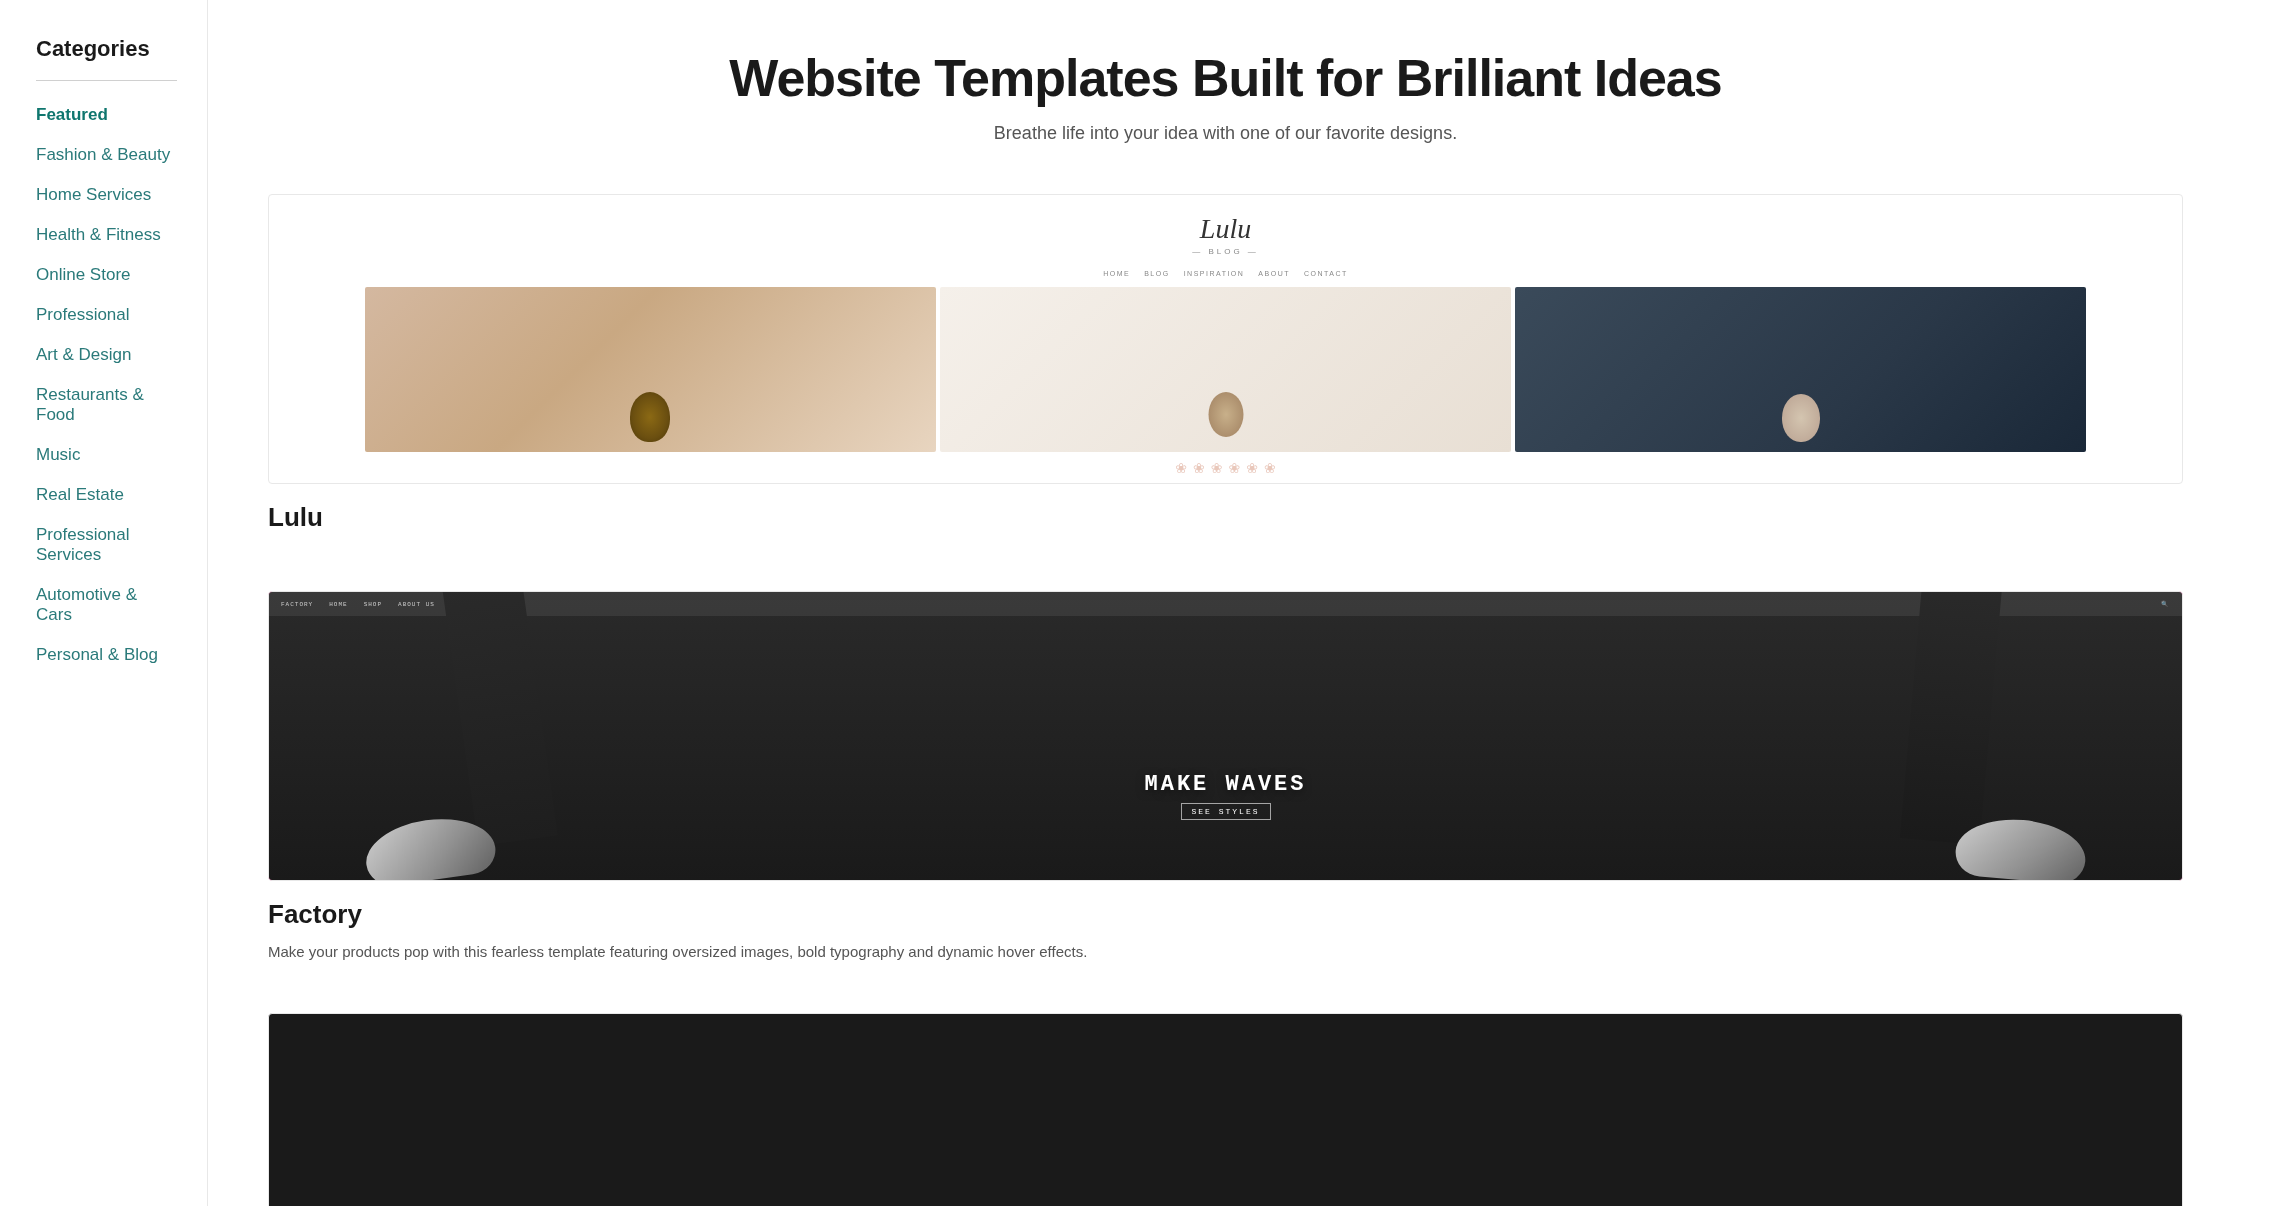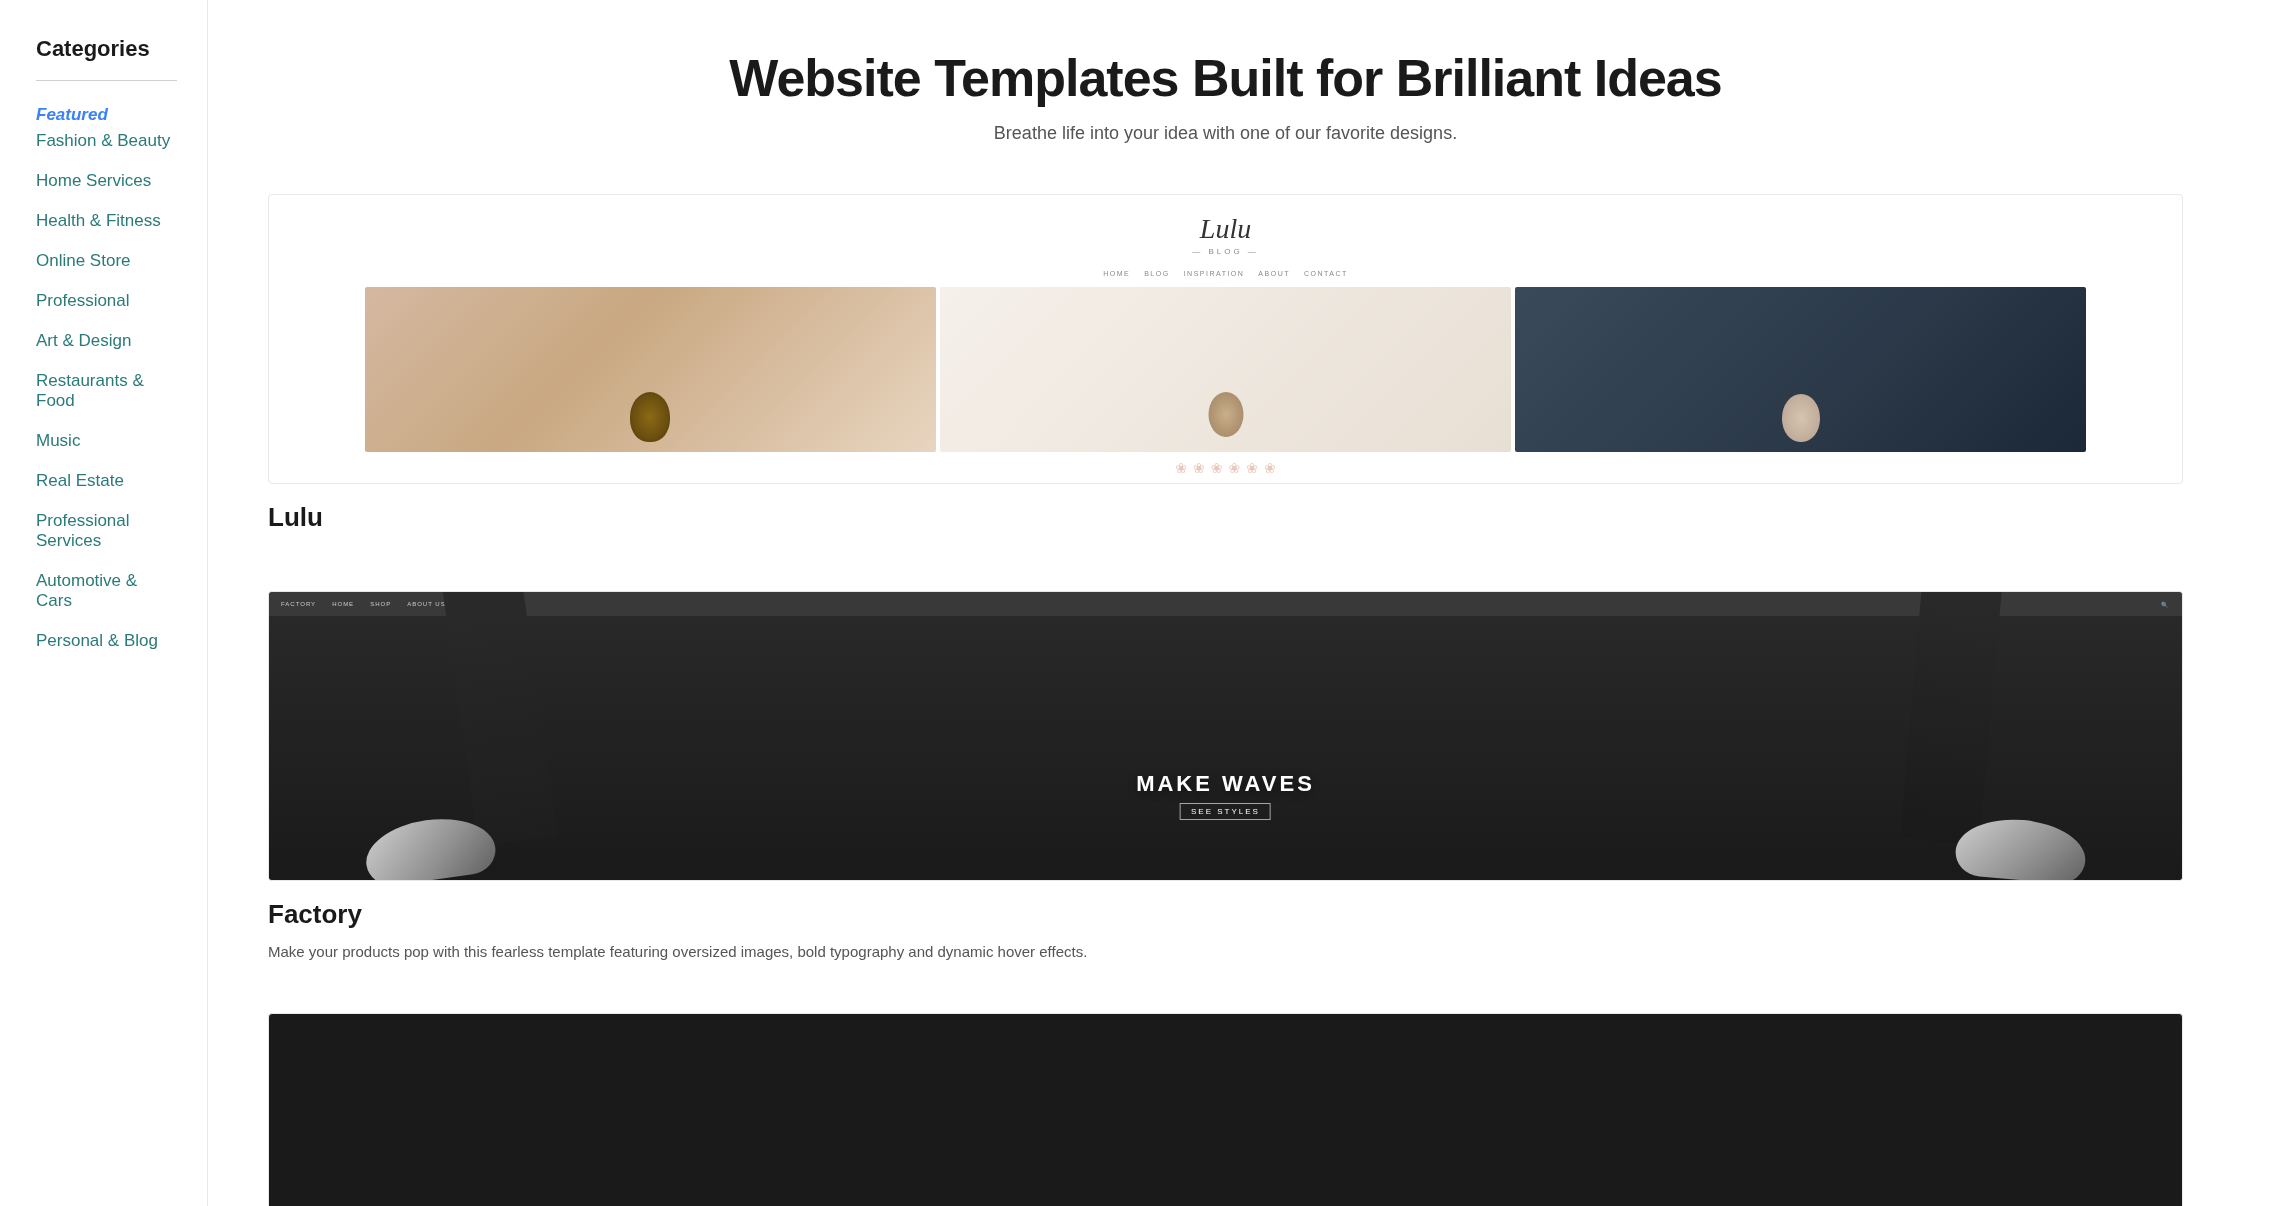--- a/index.html
+++ b/index.html
@@ -45,10 +45,9 @@
     .sidebar-featured {
       font-size: 17px;
       font-weight: 600;
-      color: #3b82f6;
-      margin-bottom: 6px;
+      color: #0f766e;
+      margin-bottom: 20px;
       cursor: pointer;
-      font-style: italic;
     }
     .main-content {
       flex: 1;

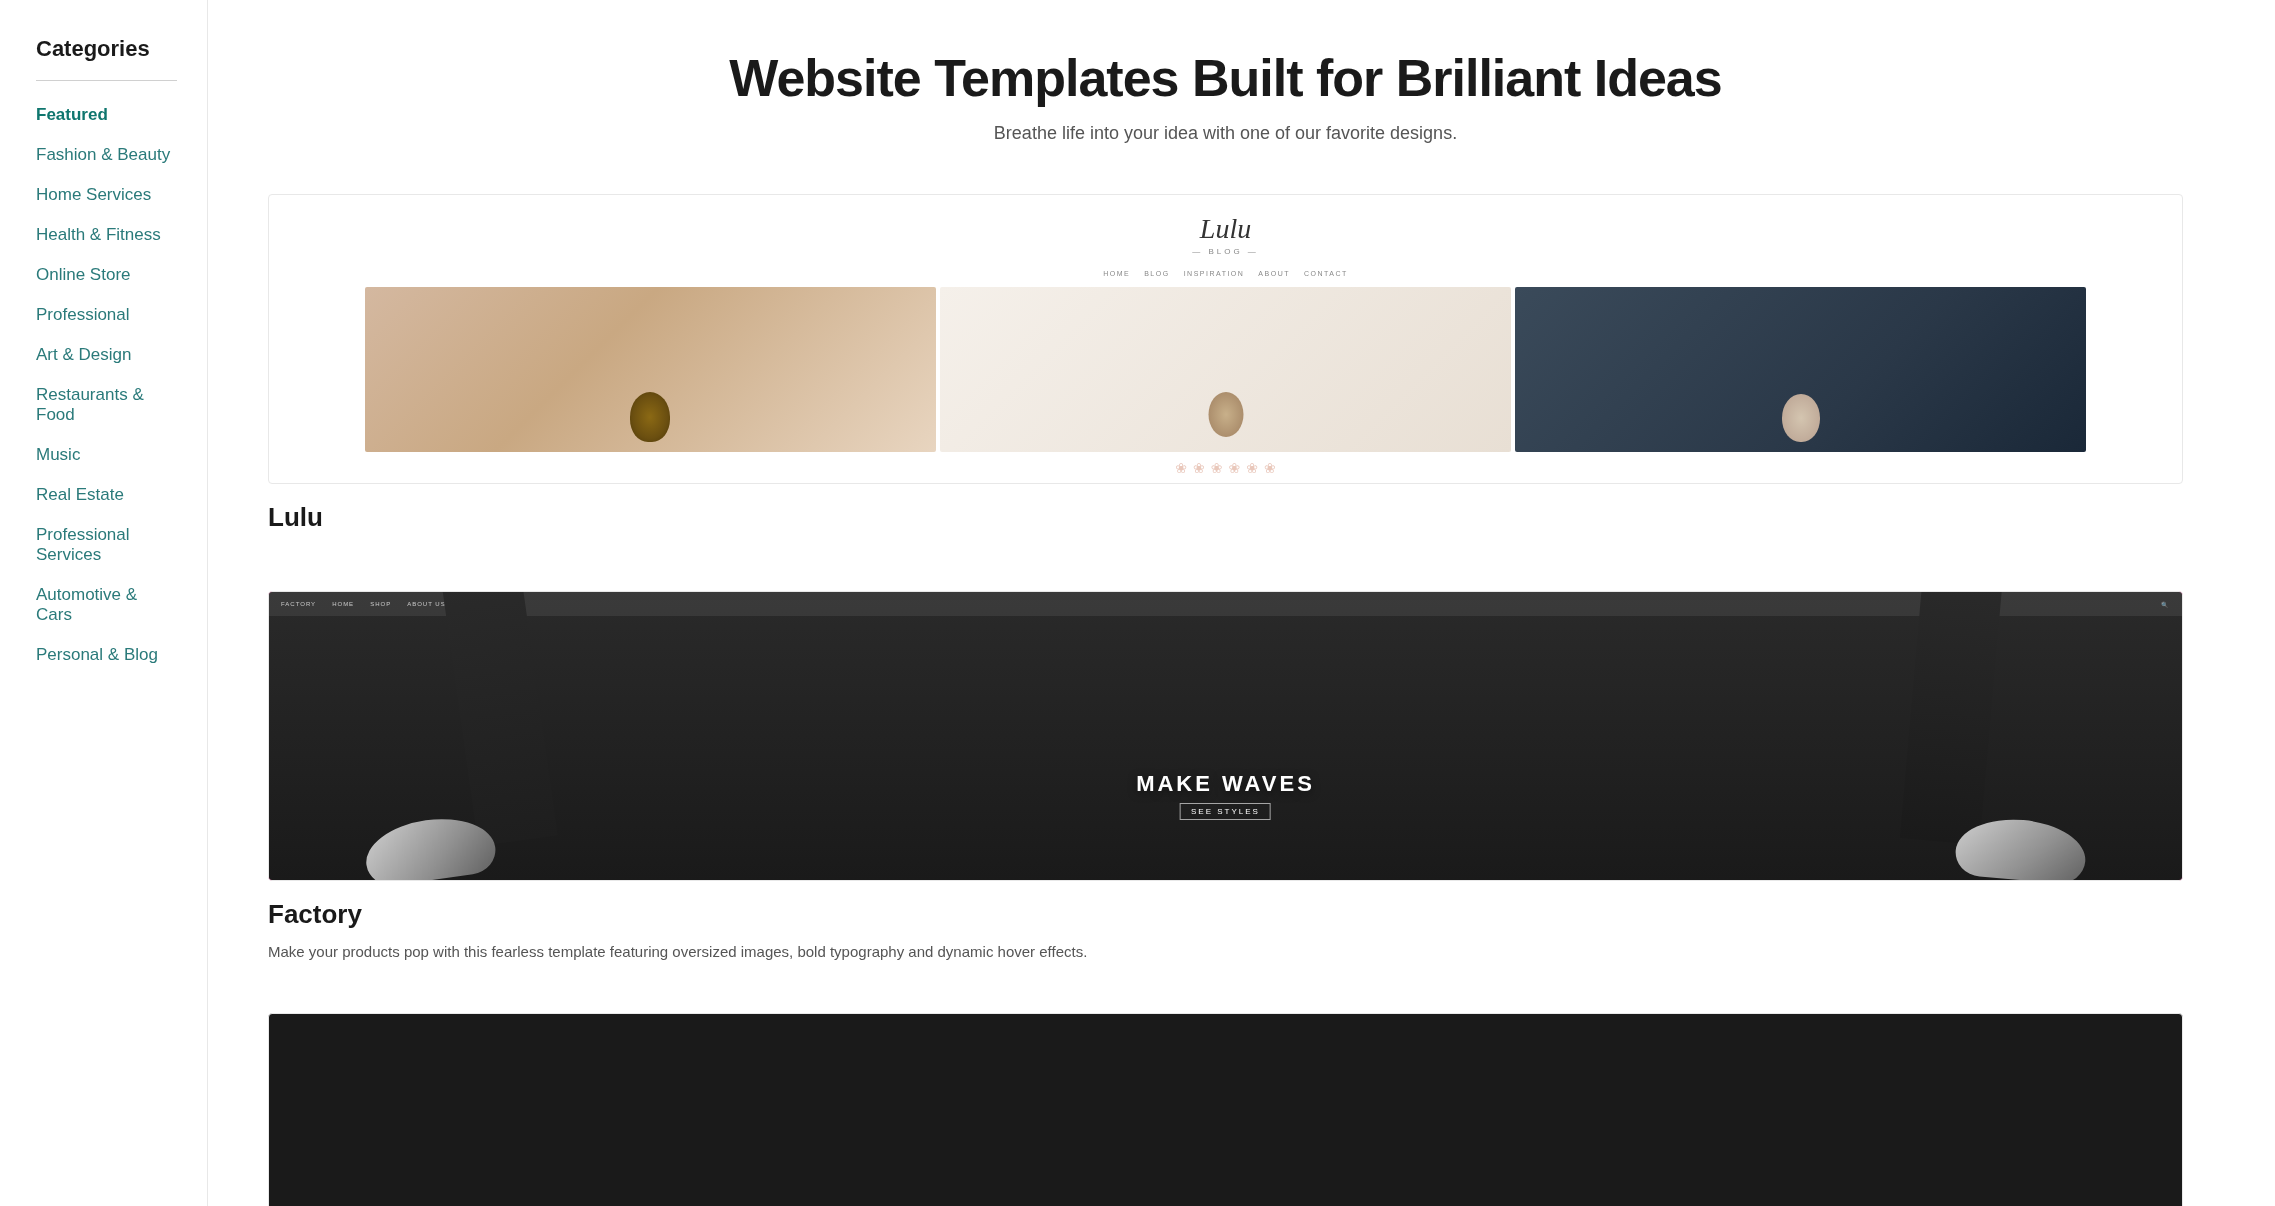--- a/index.html
+++ b/index.html
@@ -192,6 +192,7 @@
       justify-content: center;
       position: relative;
       overflow: hidden;
+      font-family: Liberation Mono, monospace;
     }
     .factory-bg {
       position: absolute;

